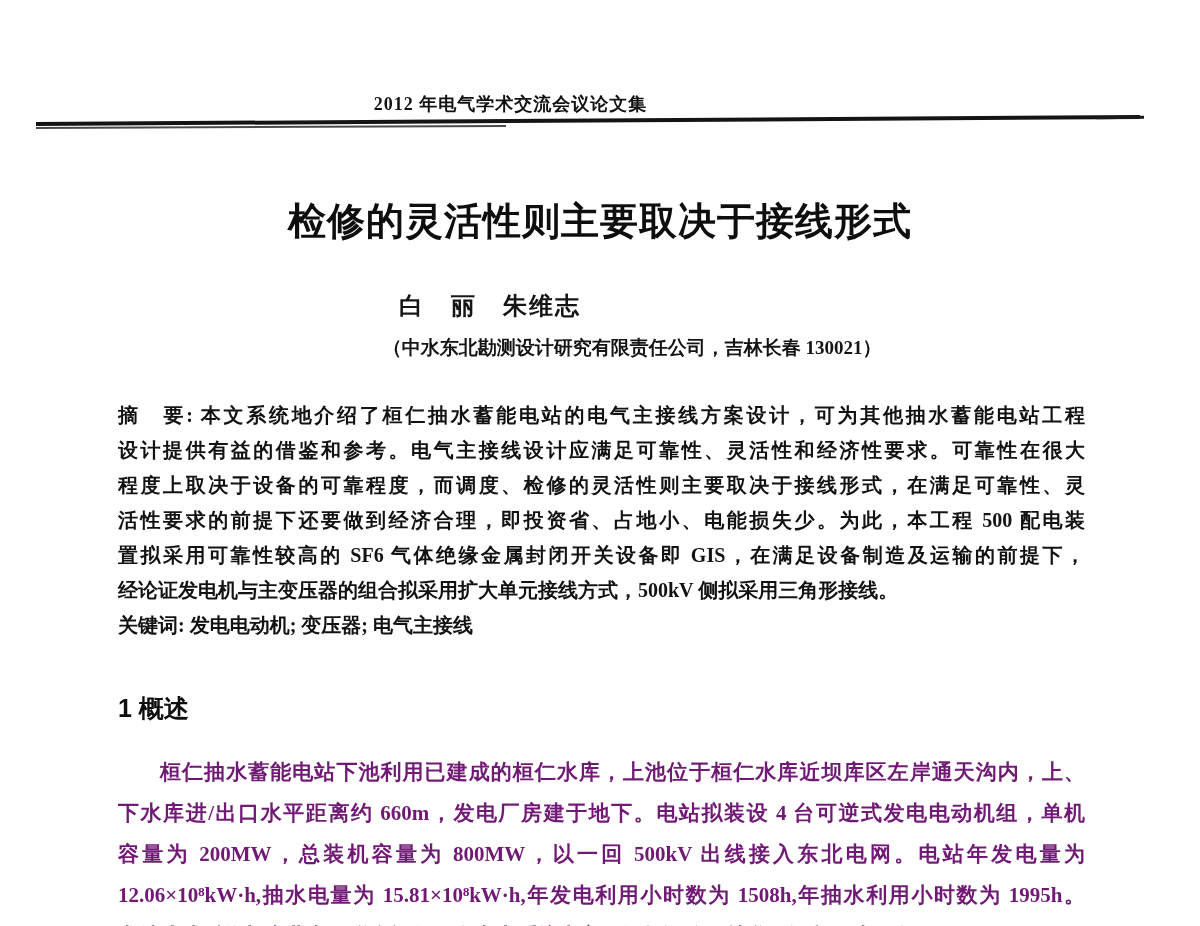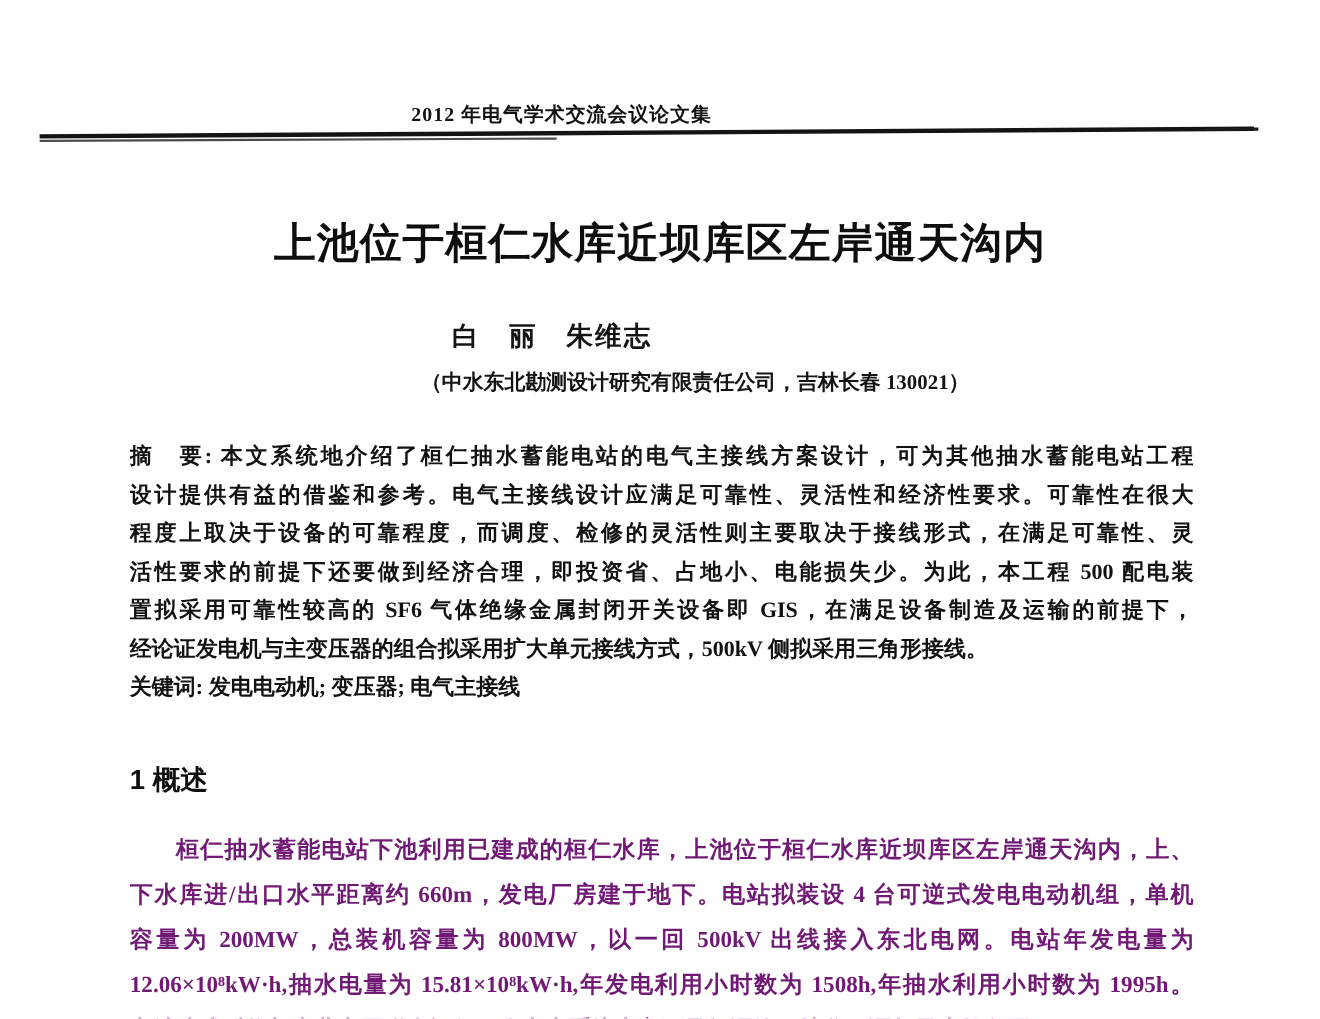--- a/index.html
+++ b/index.html
@@ -134,7 +134,7 @@
   <div class="rule-smear"></div>
   <div class="rule-dash"></div>
 
-  <h1 class="title">上池位于桓仁水库近坝库区左岸通天沟内</h1>
+  <h1 class="title">检修的灵活性则主要取决于接线形式</h1>
 
   <div class="authors">白　丽　朱维志</div>
 

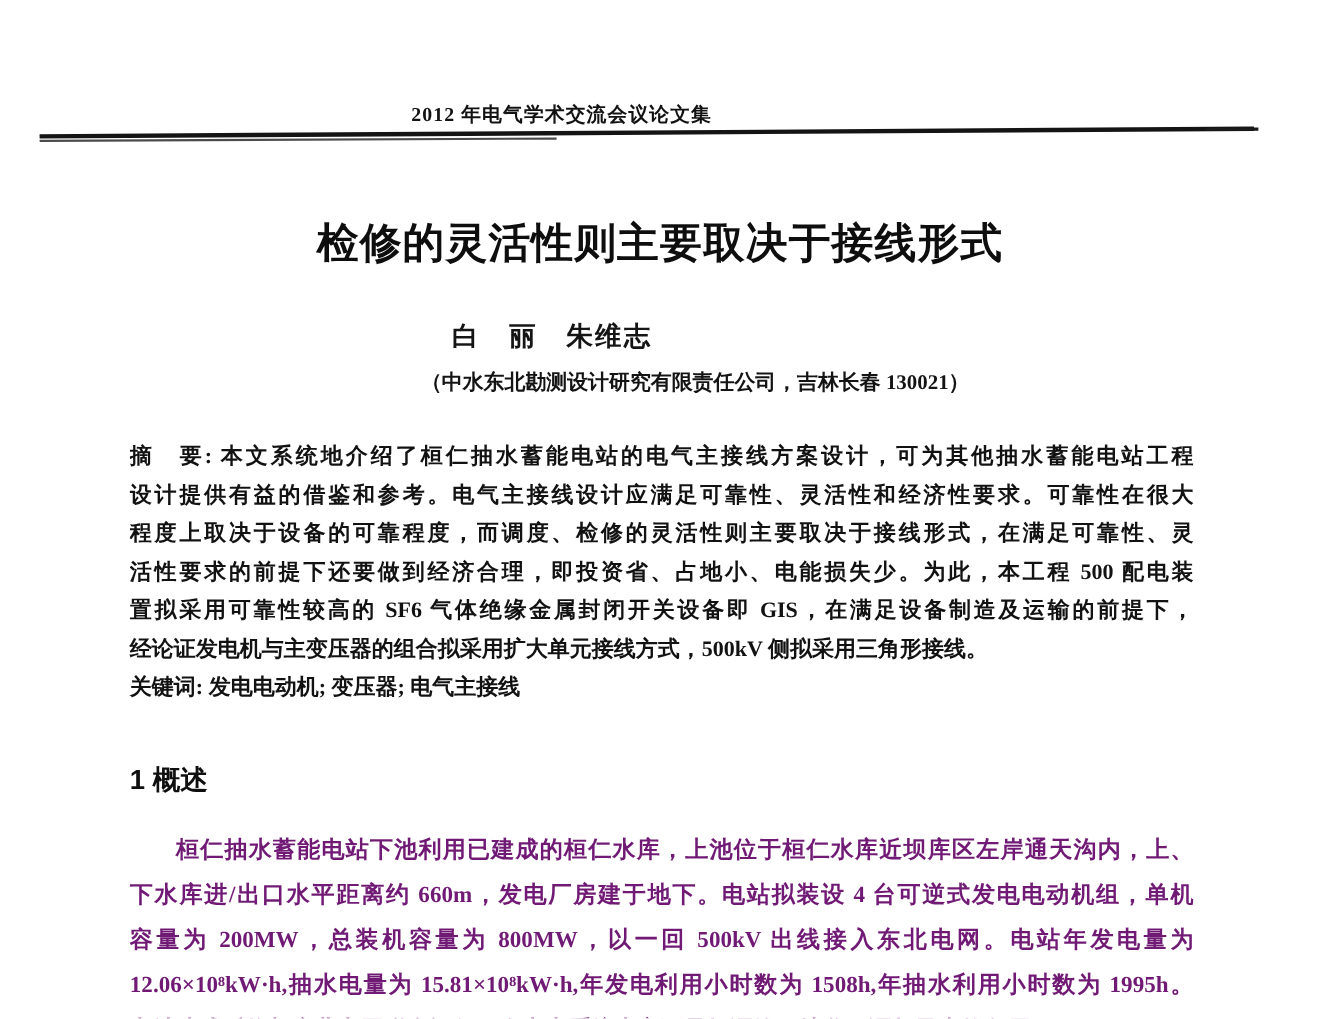--- a/index.html
+++ b/index.html
@@ -64,7 +64,6 @@
     font-weight: bold;
     letter-spacing: 2px;
     color: #151515;
-    padding-left: 12px;
   }
   .affiliation {
     position: absolute;

